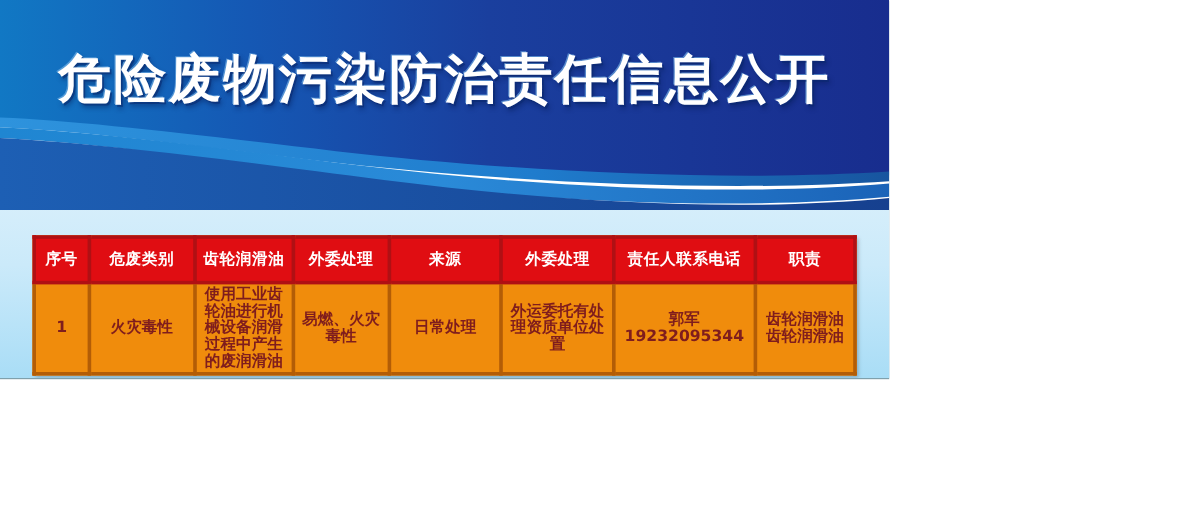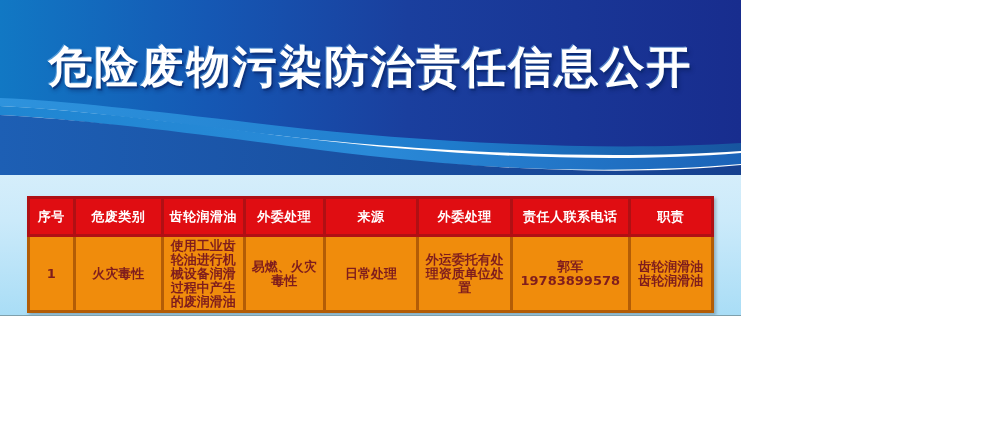--- a/index.html
+++ b/index.html
@@ -211,7 +211,7 @@
             <td class="c-proc">外运委托有处理资质单位处置</td>
             <td class="c-contact">
               <div>郭军</div>
-              <div>19783899578</div>
+              <div>19232095344</div>
             </td>
             <td class="c-duty">
               <div>齿轮润滑油</div>

